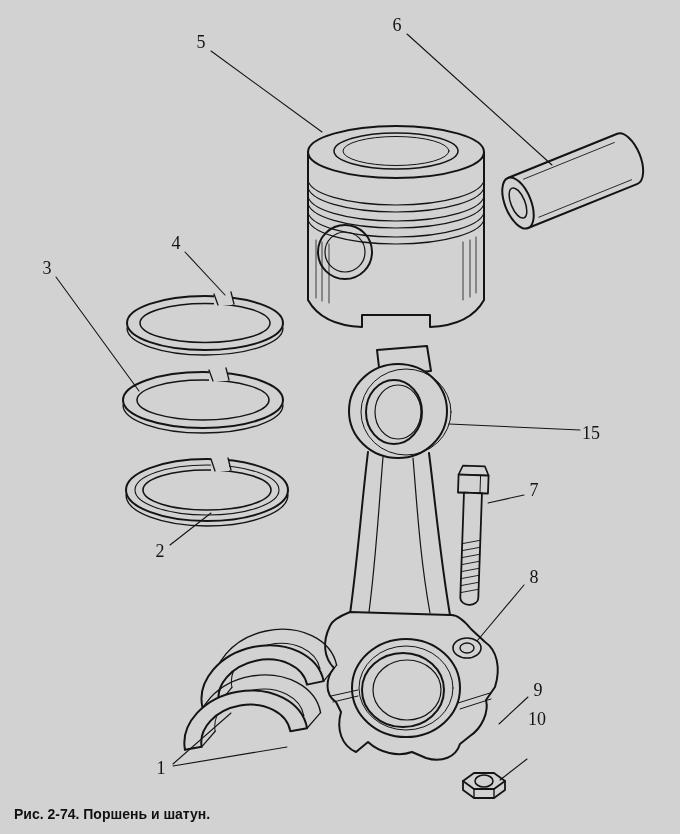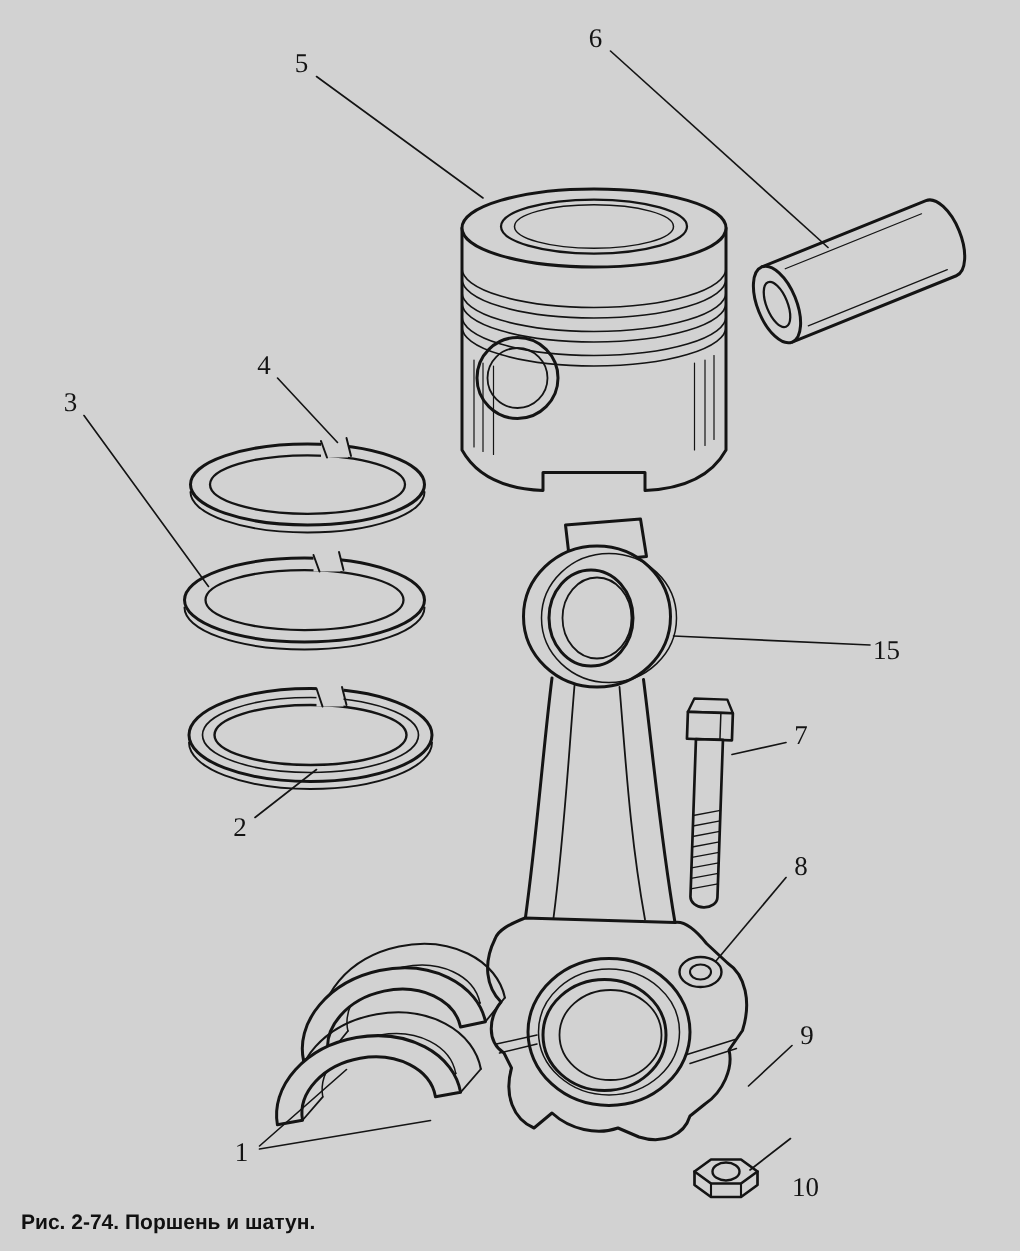--- a/index.html
+++ b/index.html
@@ -194,7 +194,7 @@
   <div class="callout" style="left:534px;top:490px">7</div>
   <div class="callout" style="left:534px;top:577px">8</div>
   <div class="callout" style="left:538px;top:690px">9</div>
-  <div class="callout" style="left:537px;top:791px">10</div>
+  <div class="callout" style="left:537px;top:719px">10</div>
   <div class="callout" style="left:591px;top:433px">15</div>
 
   <div class="caption">Рис. 2-74. Поршень и шатун.</div>

